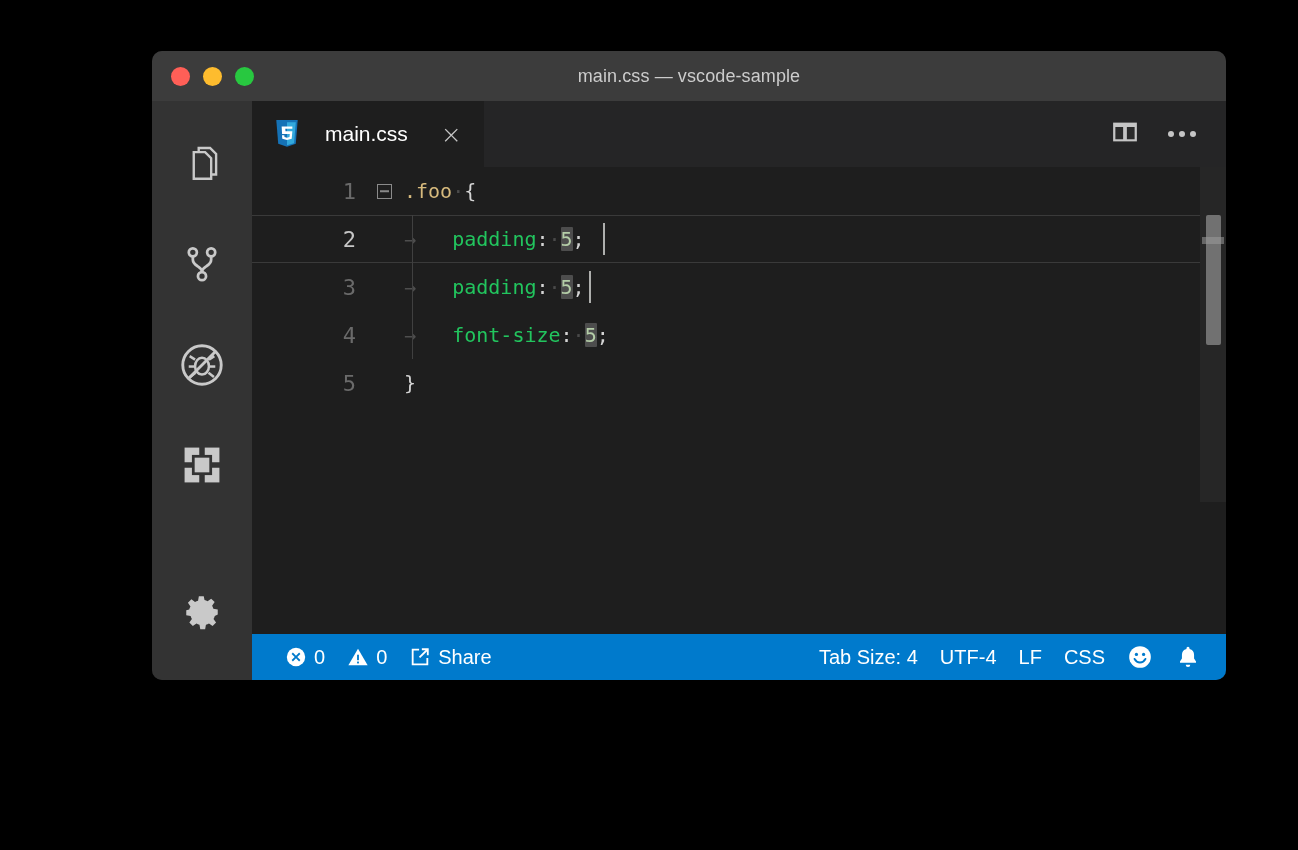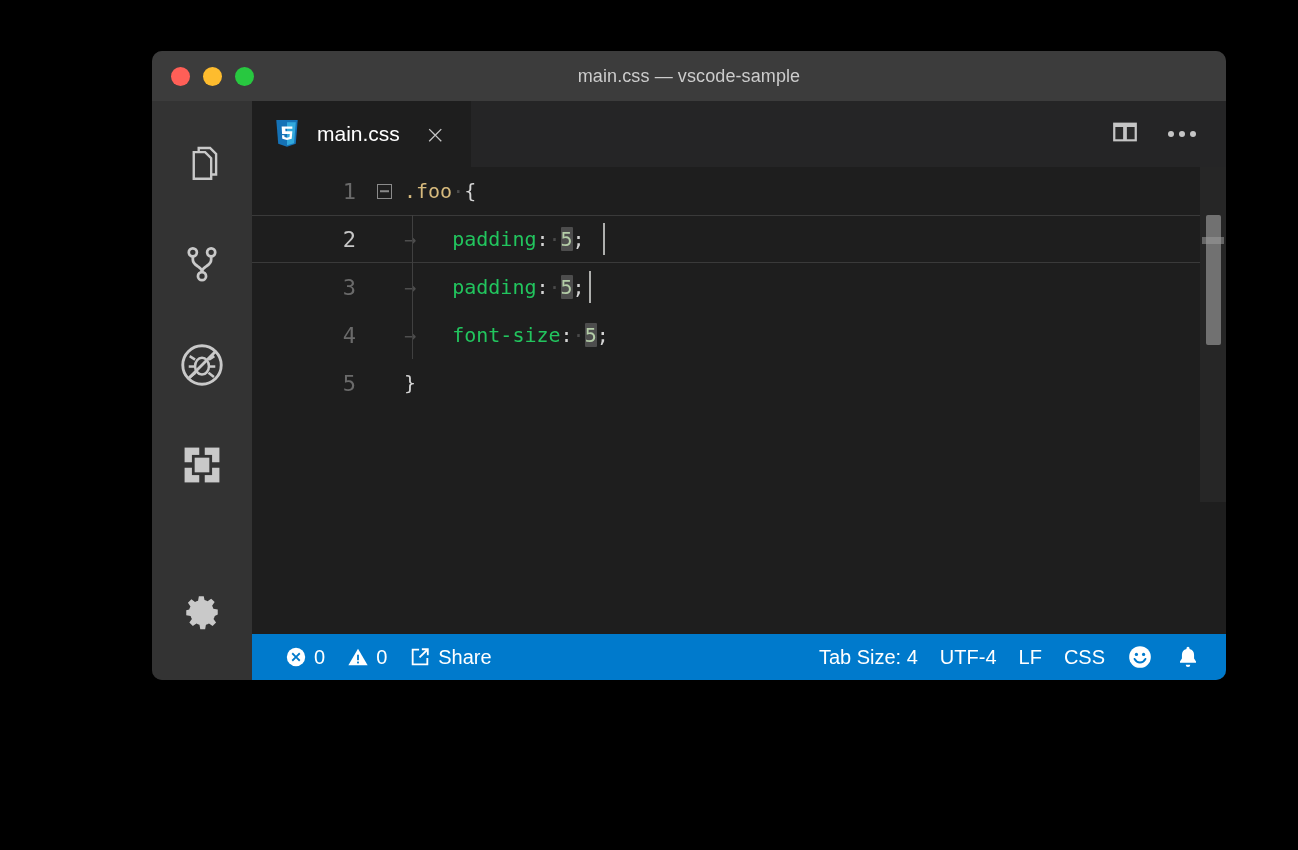--- a/index.html
+++ b/index.html
@@ -110,7 +110,7 @@
   #tab {
     display: flex;
     align-items: center;
-    gap: 17px;
+    gap: 25px;
     padding: 0 22px 0 22px;
     background: #1e1e1e;
     min-width: 220px;

